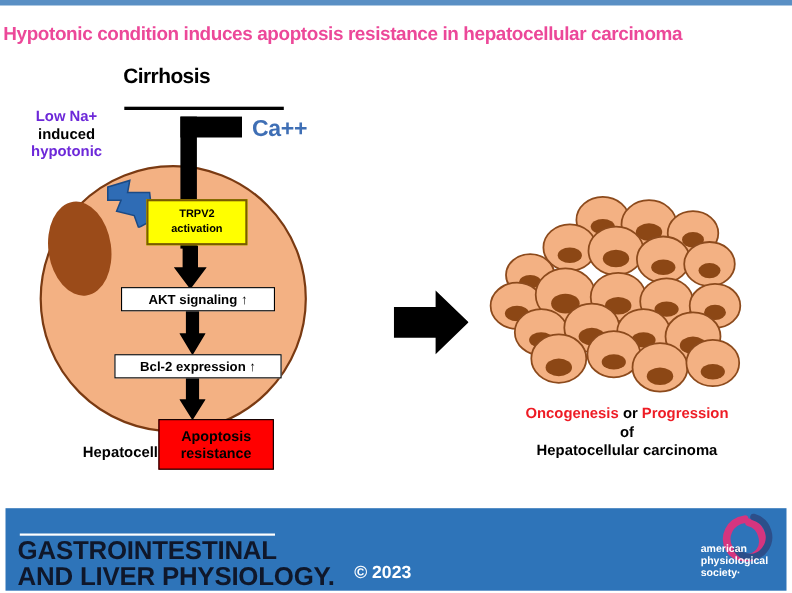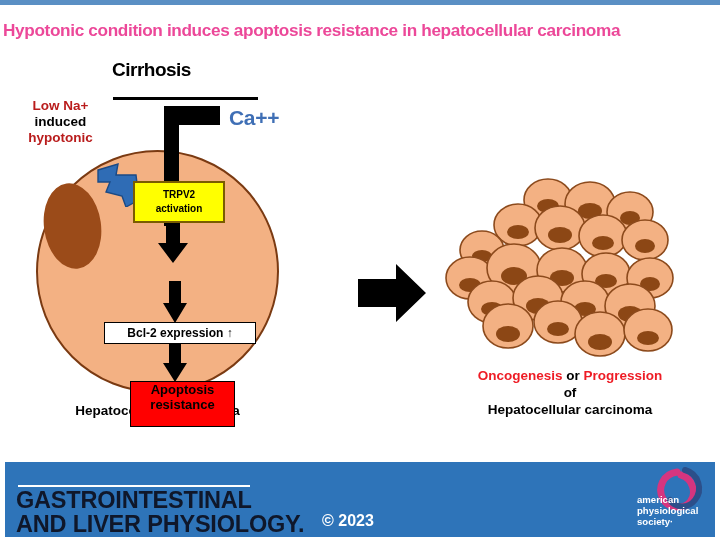--- a/index.html
+++ b/index.html
@@ -69,7 +69,7 @@
     line-height: 16px;
     color: #000;
   }
-  .red-text { color: #b91c1c; }
+  .red-text { color: #6d28d9; }
 
   #ca-label {
     position: absolute;

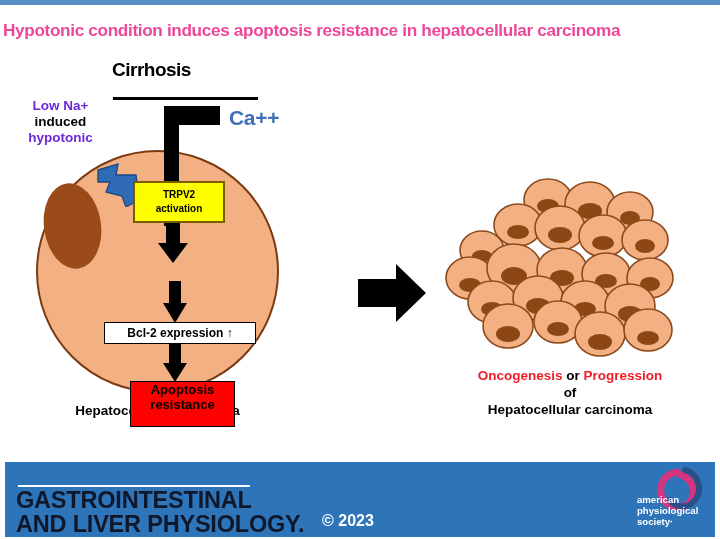--- a/index.html
+++ b/index.html
@@ -314,6 +314,7 @@
     <polygon points="8,0 22,0 22,20 30,20 15,40 0,20 8,20" fill="#000"></polygon>
   </svg>
 
+  <div class="flow-box" id="akt-box">AKT signaling ↑</div>
 
   <svg class="down-arrow" id="arrow-2" viewBox="0 0 24 42">
     <polygon points="6,0 18,0 18,22 24,22 12,42 0,22 6,22" fill="#000"></polygon>

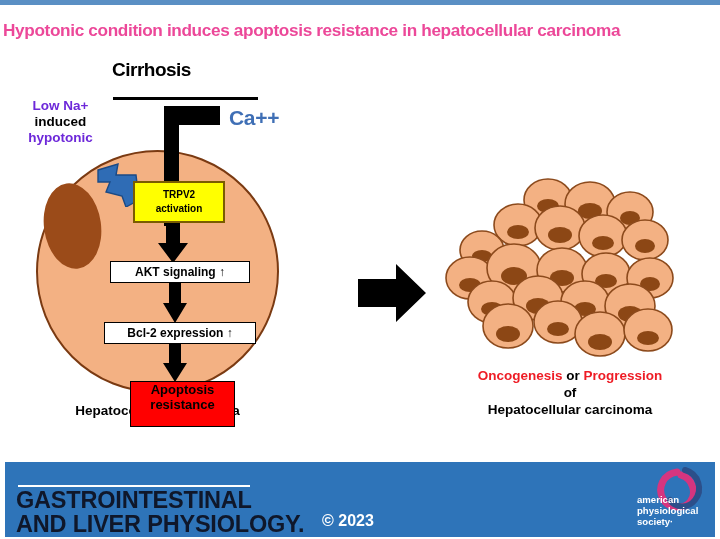--- a/index.html
+++ b/index.html
@@ -159,7 +159,7 @@
 
   #apoptosis-box {
     position: absolute;
-    left: 130px; top: 336px;
+    left: 144px; top: 336px;
     width: 105px; height: 46px;
     background: #ff0000;
     border: 1.8px solid #000;
@@ -167,7 +167,7 @@
     display: flex;
     flex-direction: column;
     align-items: center;
-    justify-content: flex-start;
+    justify-content: center;
     font-size: 13px;
     font-weight: bold;
     color: #000;

